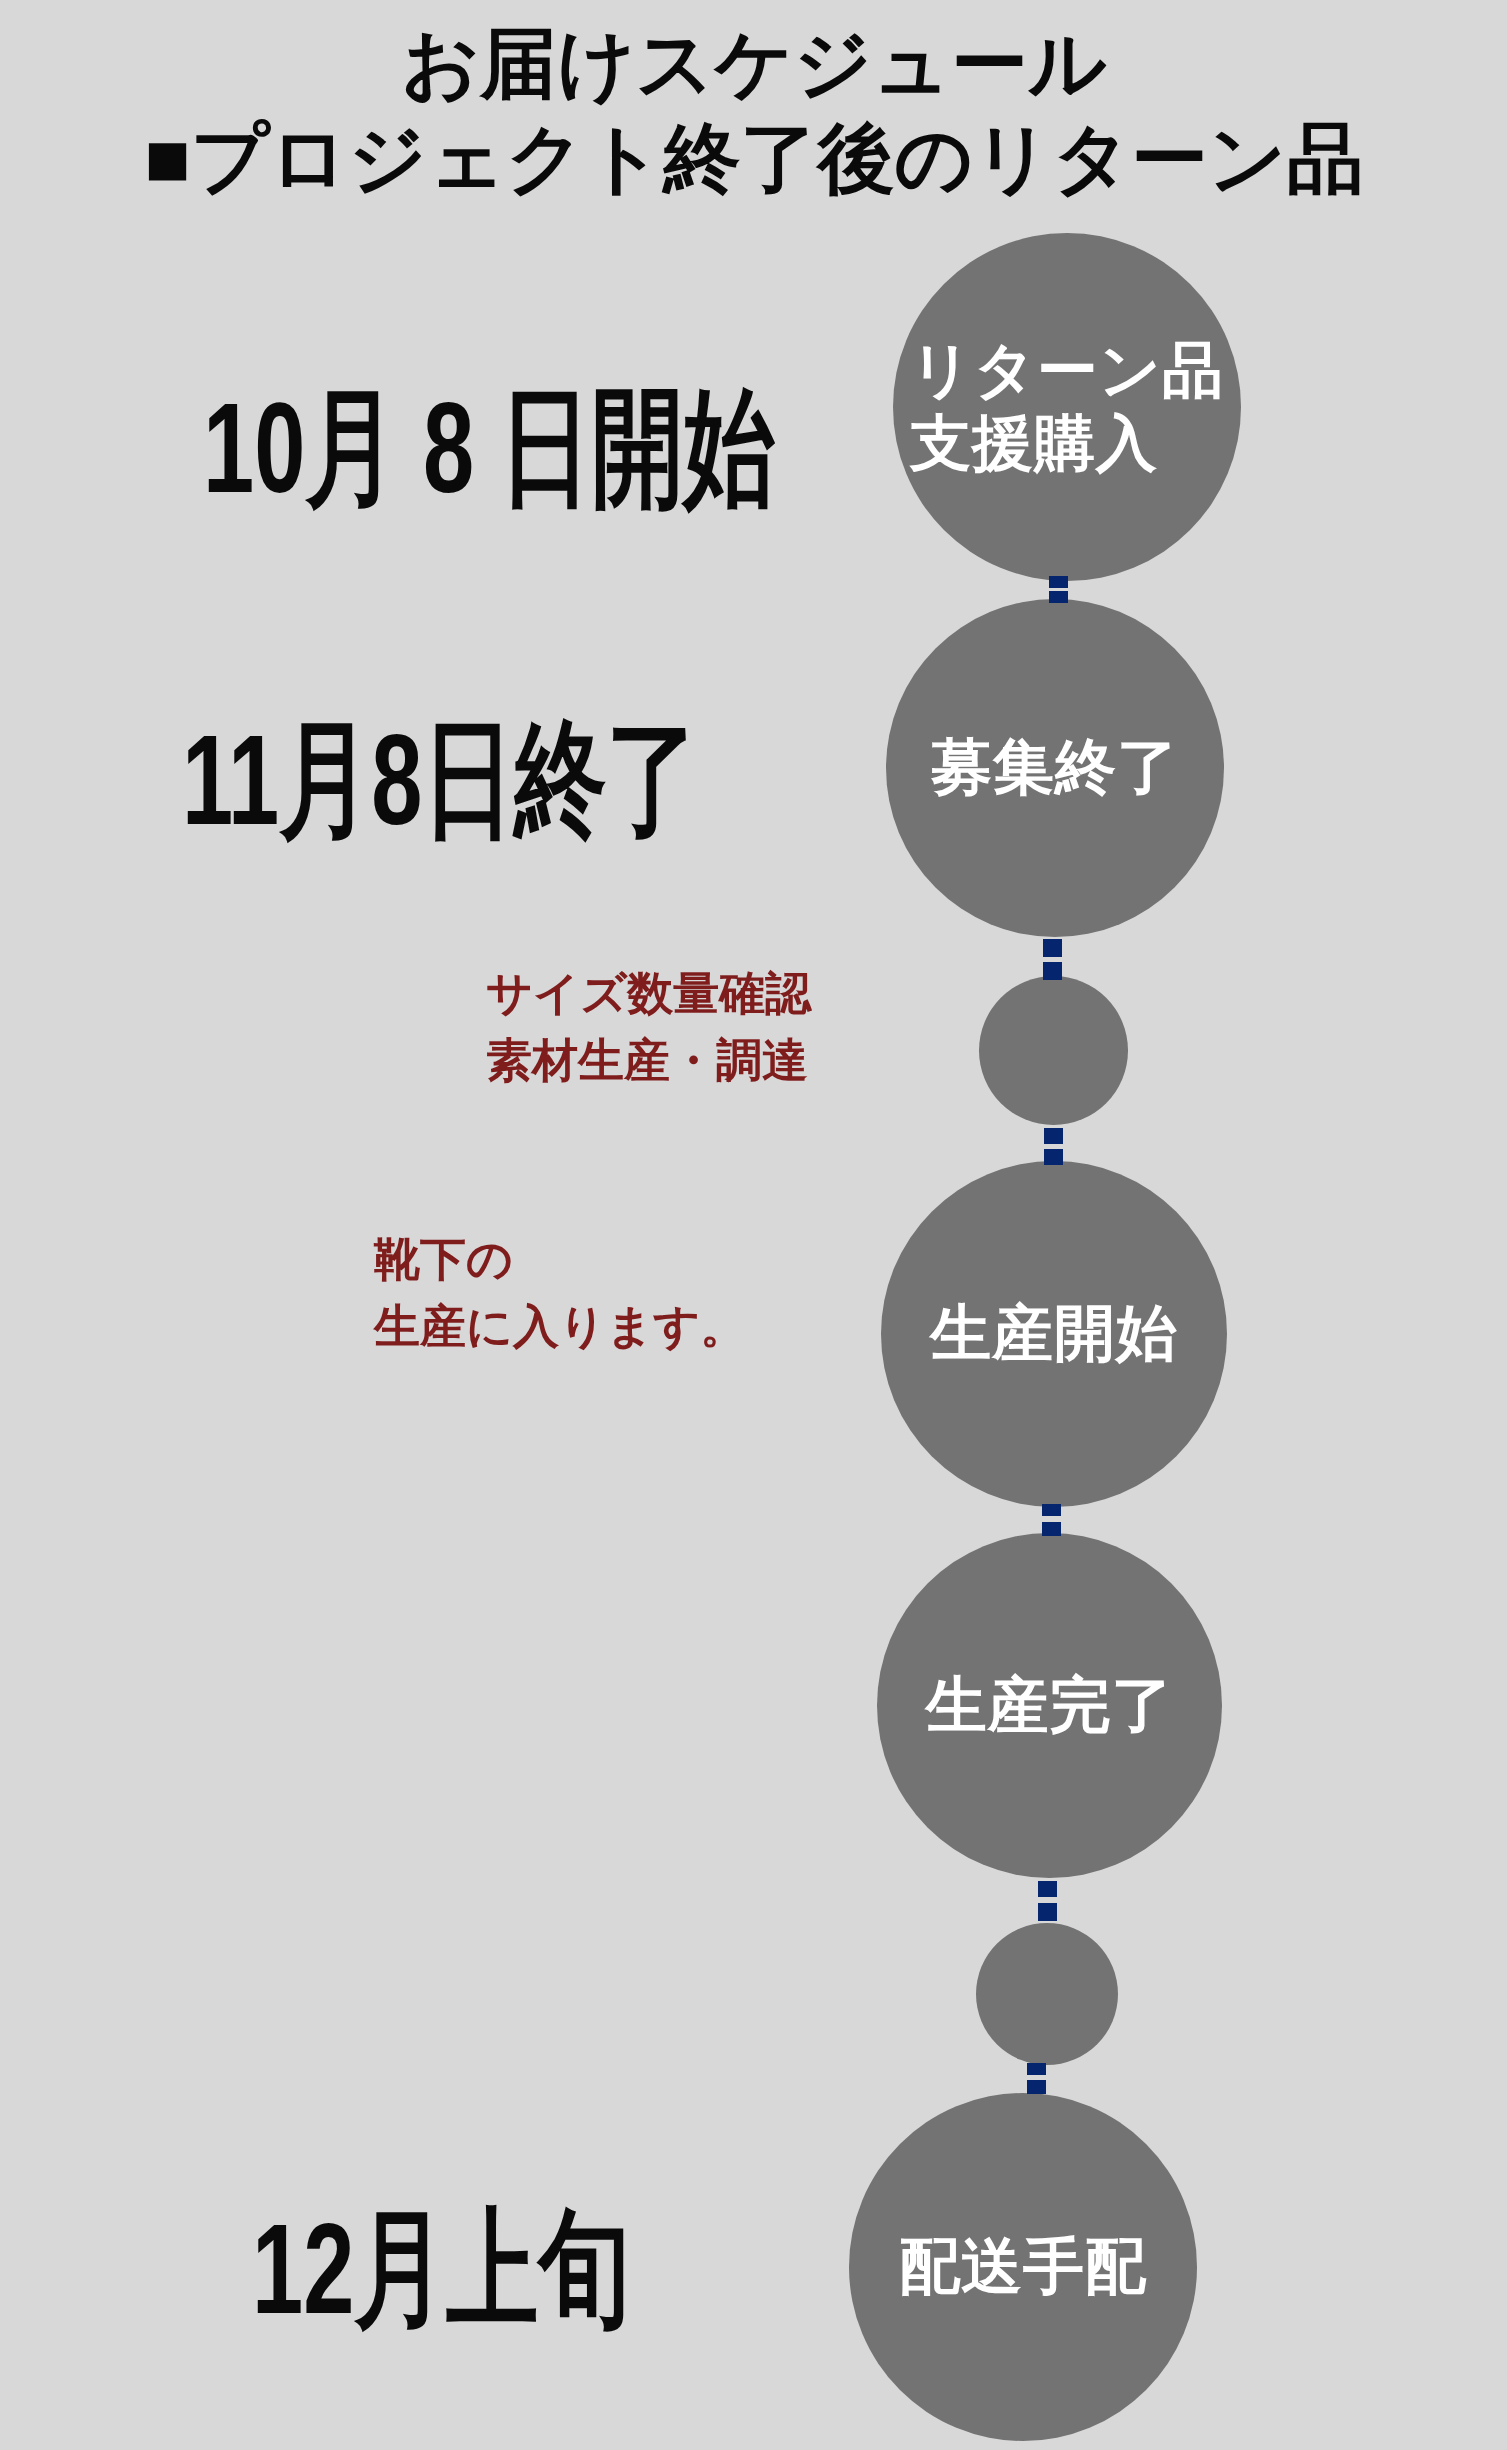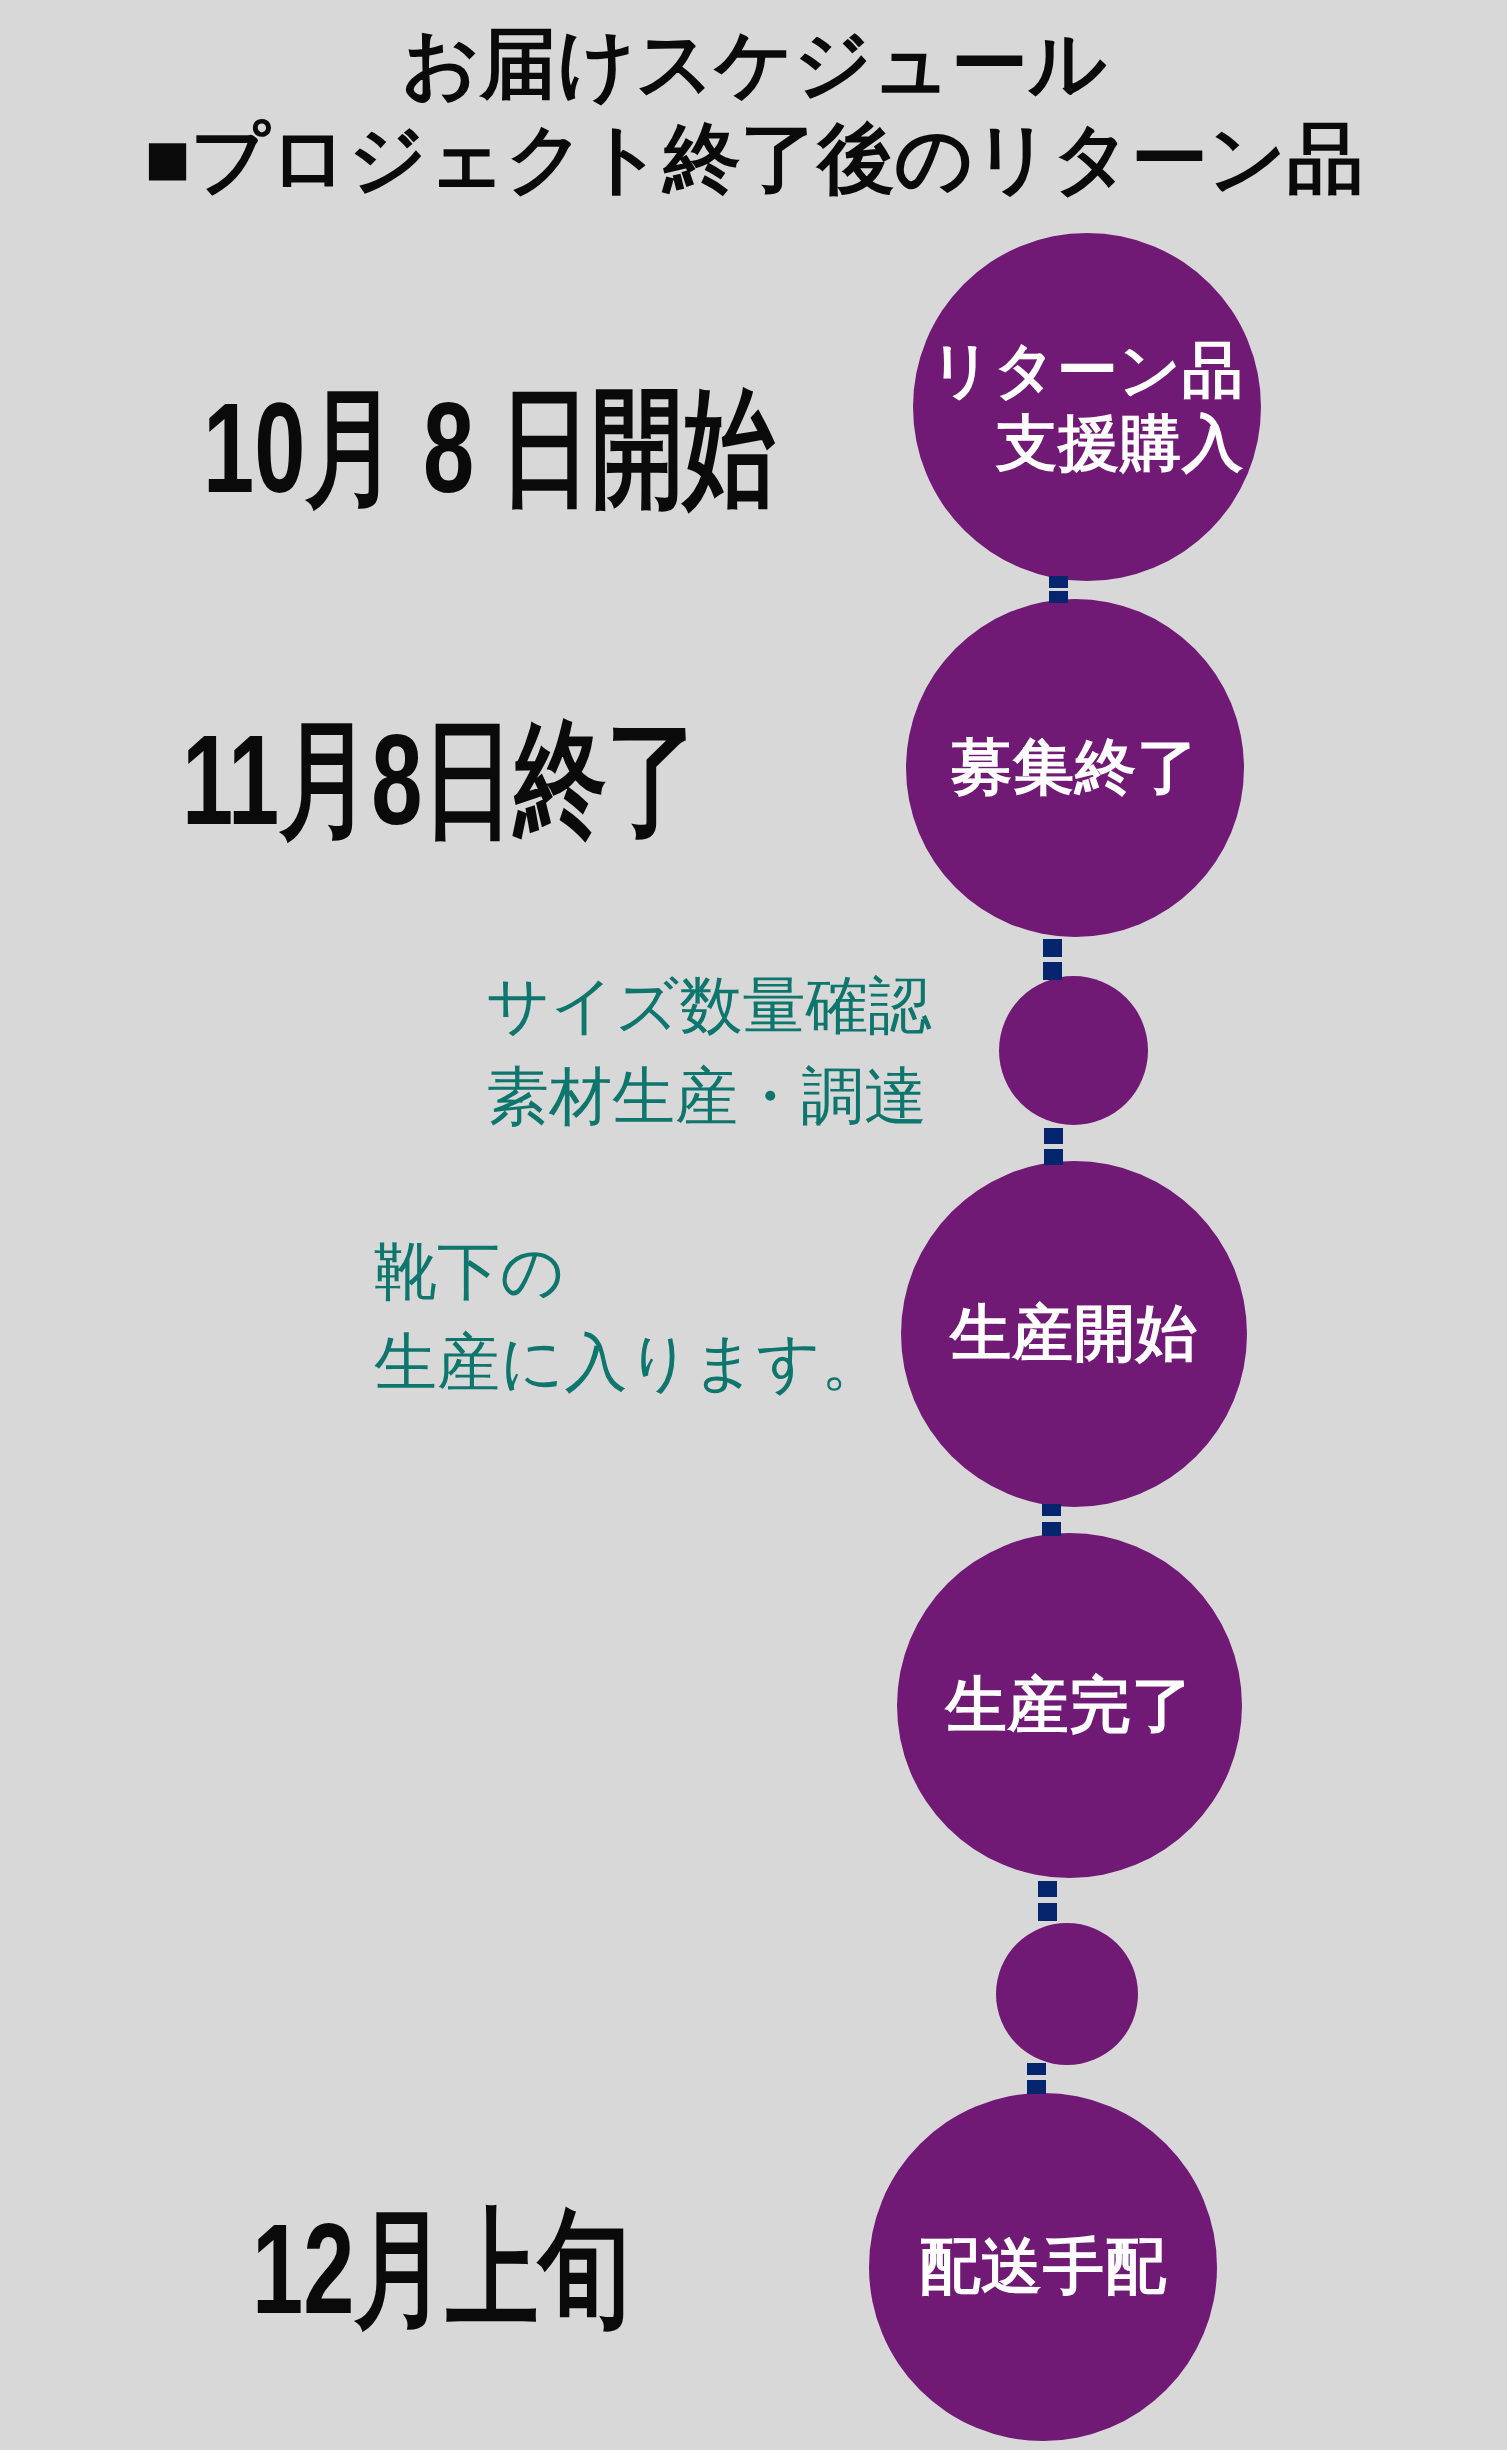--- a/index.html
+++ b/index.html
@@ -33,12 +33,11 @@
   .circle {
     position: absolute;
     border-radius: 50%;
-    background: #701a75;
+    background: #737373;
     display: flex;
     align-items: center;
     justify-content: center;
-    text-align: right;
-    margin-left: 20px;
+    text-align: left;
   }
   .circle .ctext {
     color: #ffffff;

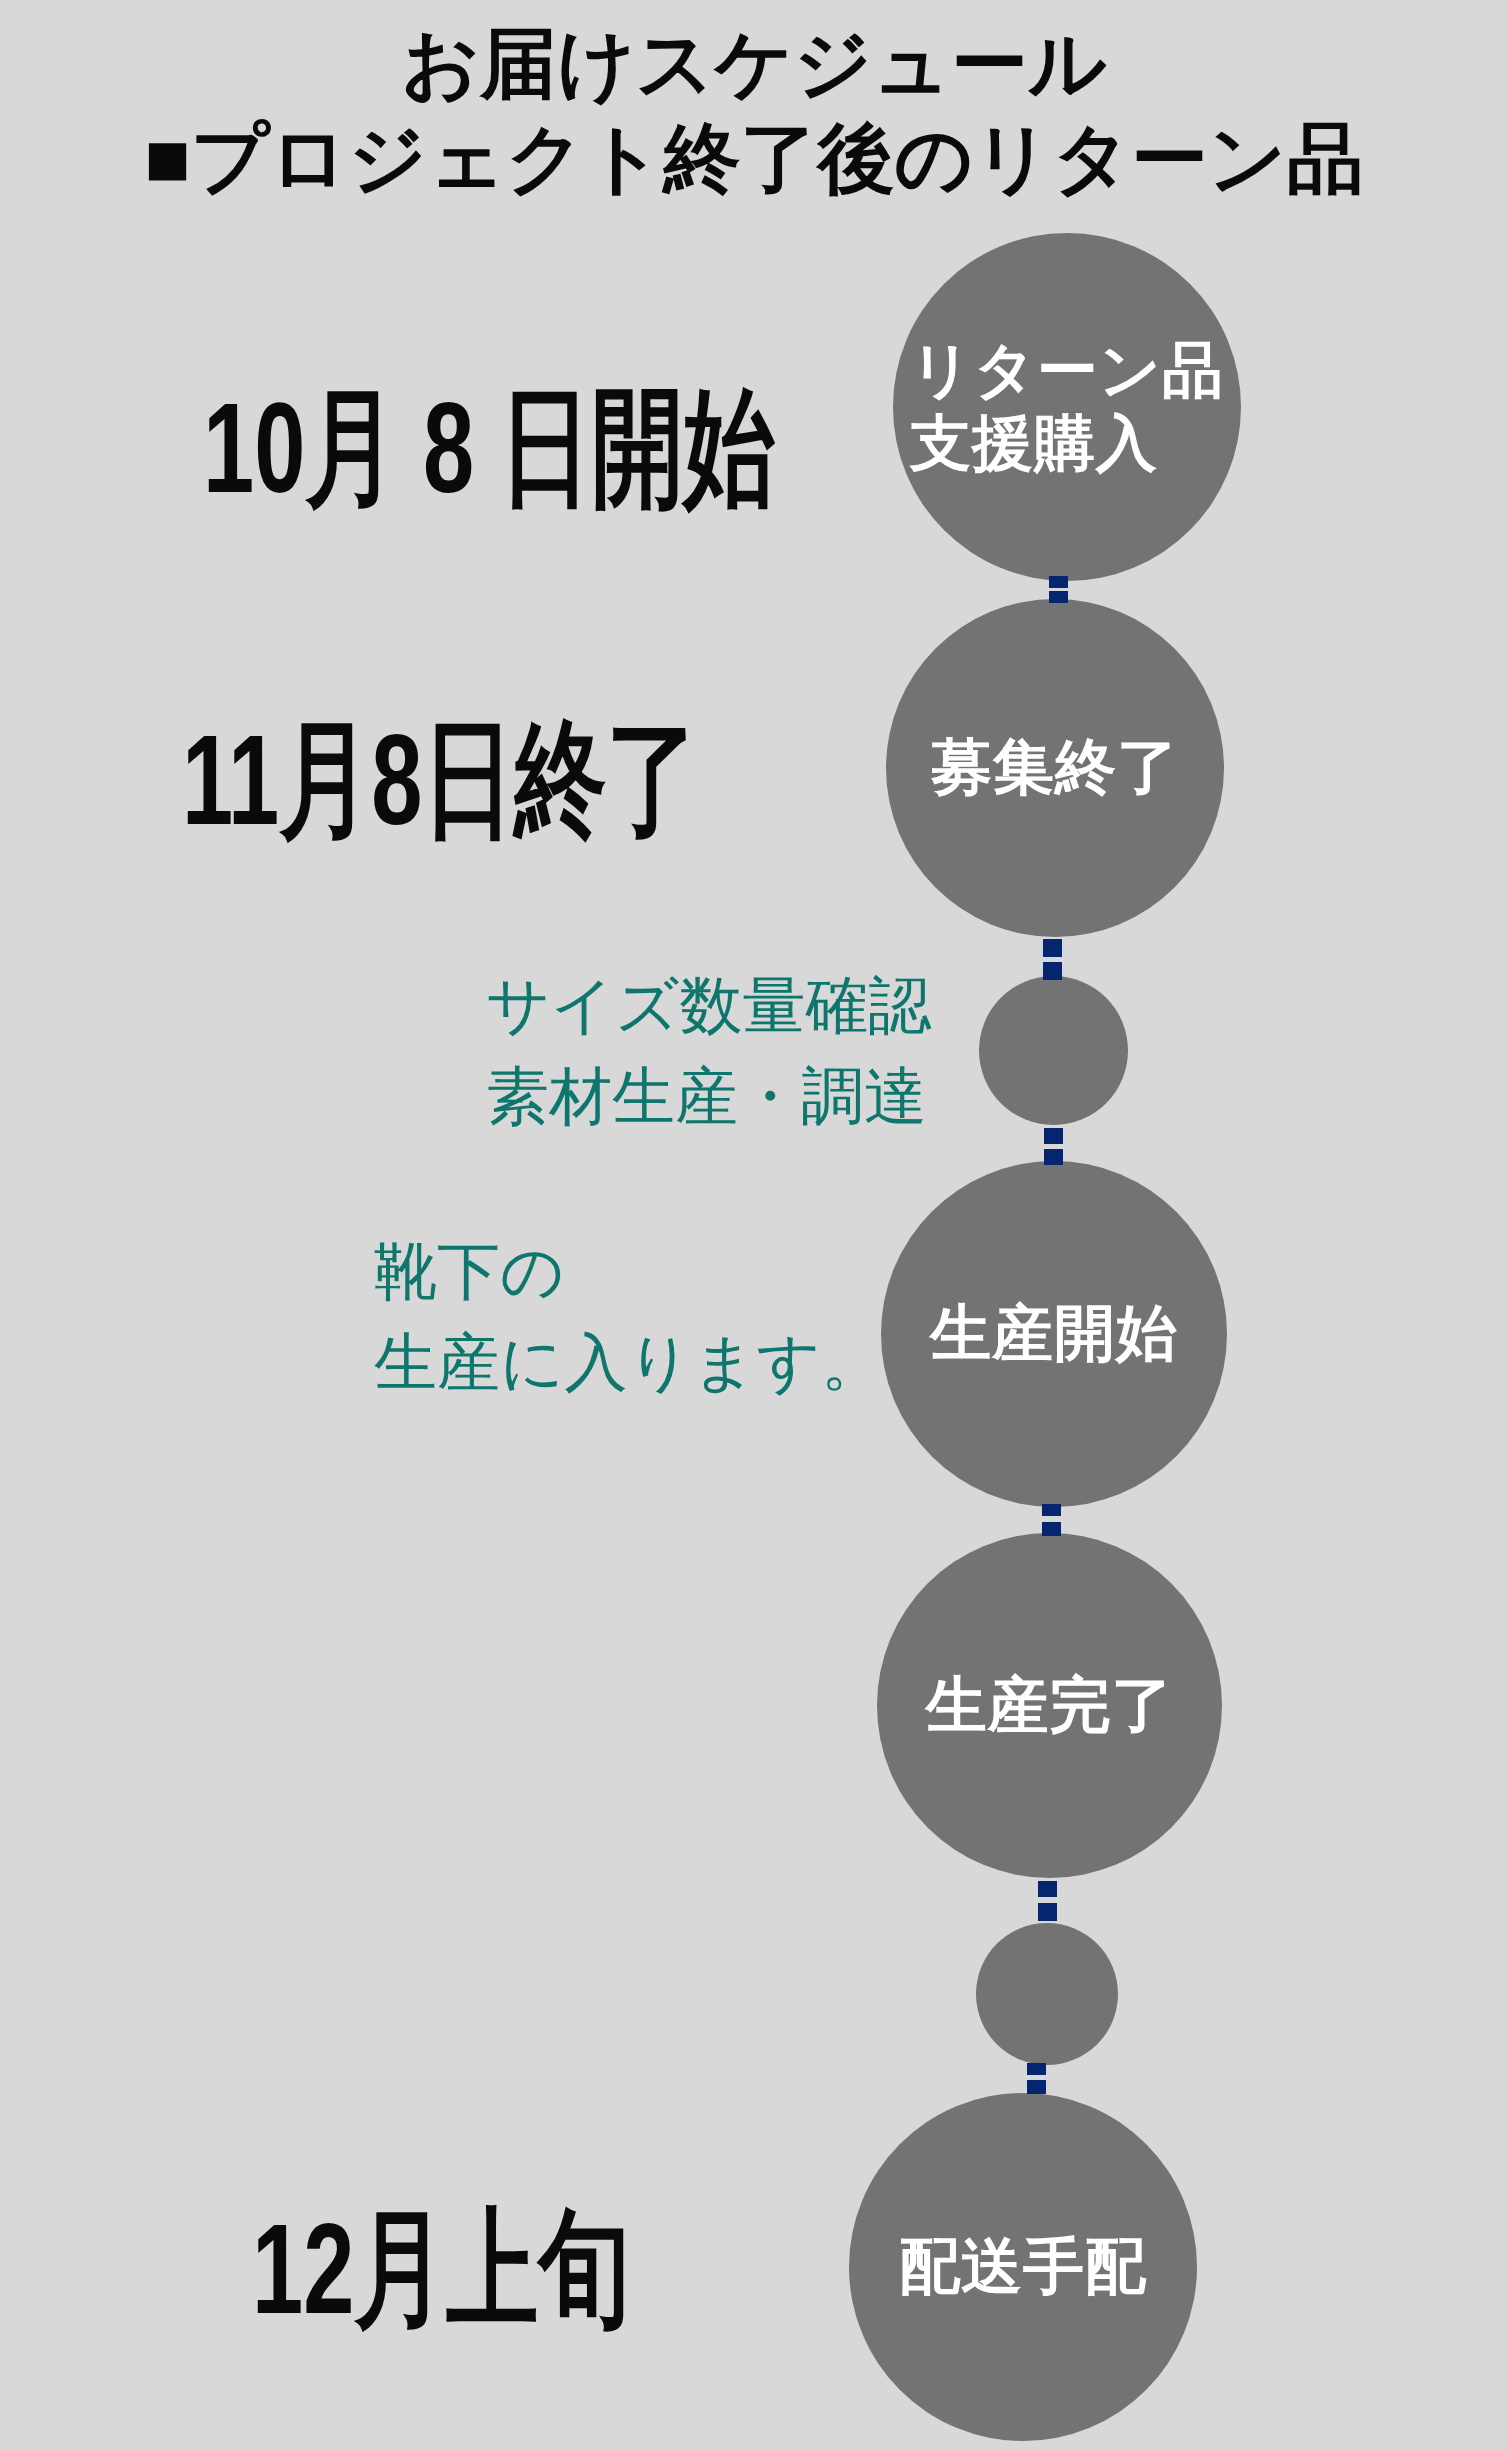--- a/index.html
+++ b/index.html
@@ -90,10 +90,10 @@
     letter-spacing: 0px;
   }
   .side-label.note {
-    font-size: 63px;
+    font-size: 46px;
     line-height: 1.45;
-    font-weight: 400;
-    color: #0f766e;
+    font-weight: 700;
+    color: #7f1d1d;
   }
   .l1 { left: 203px; top: 401px; }
   .l2 { left: 182px; top: 733px; }

